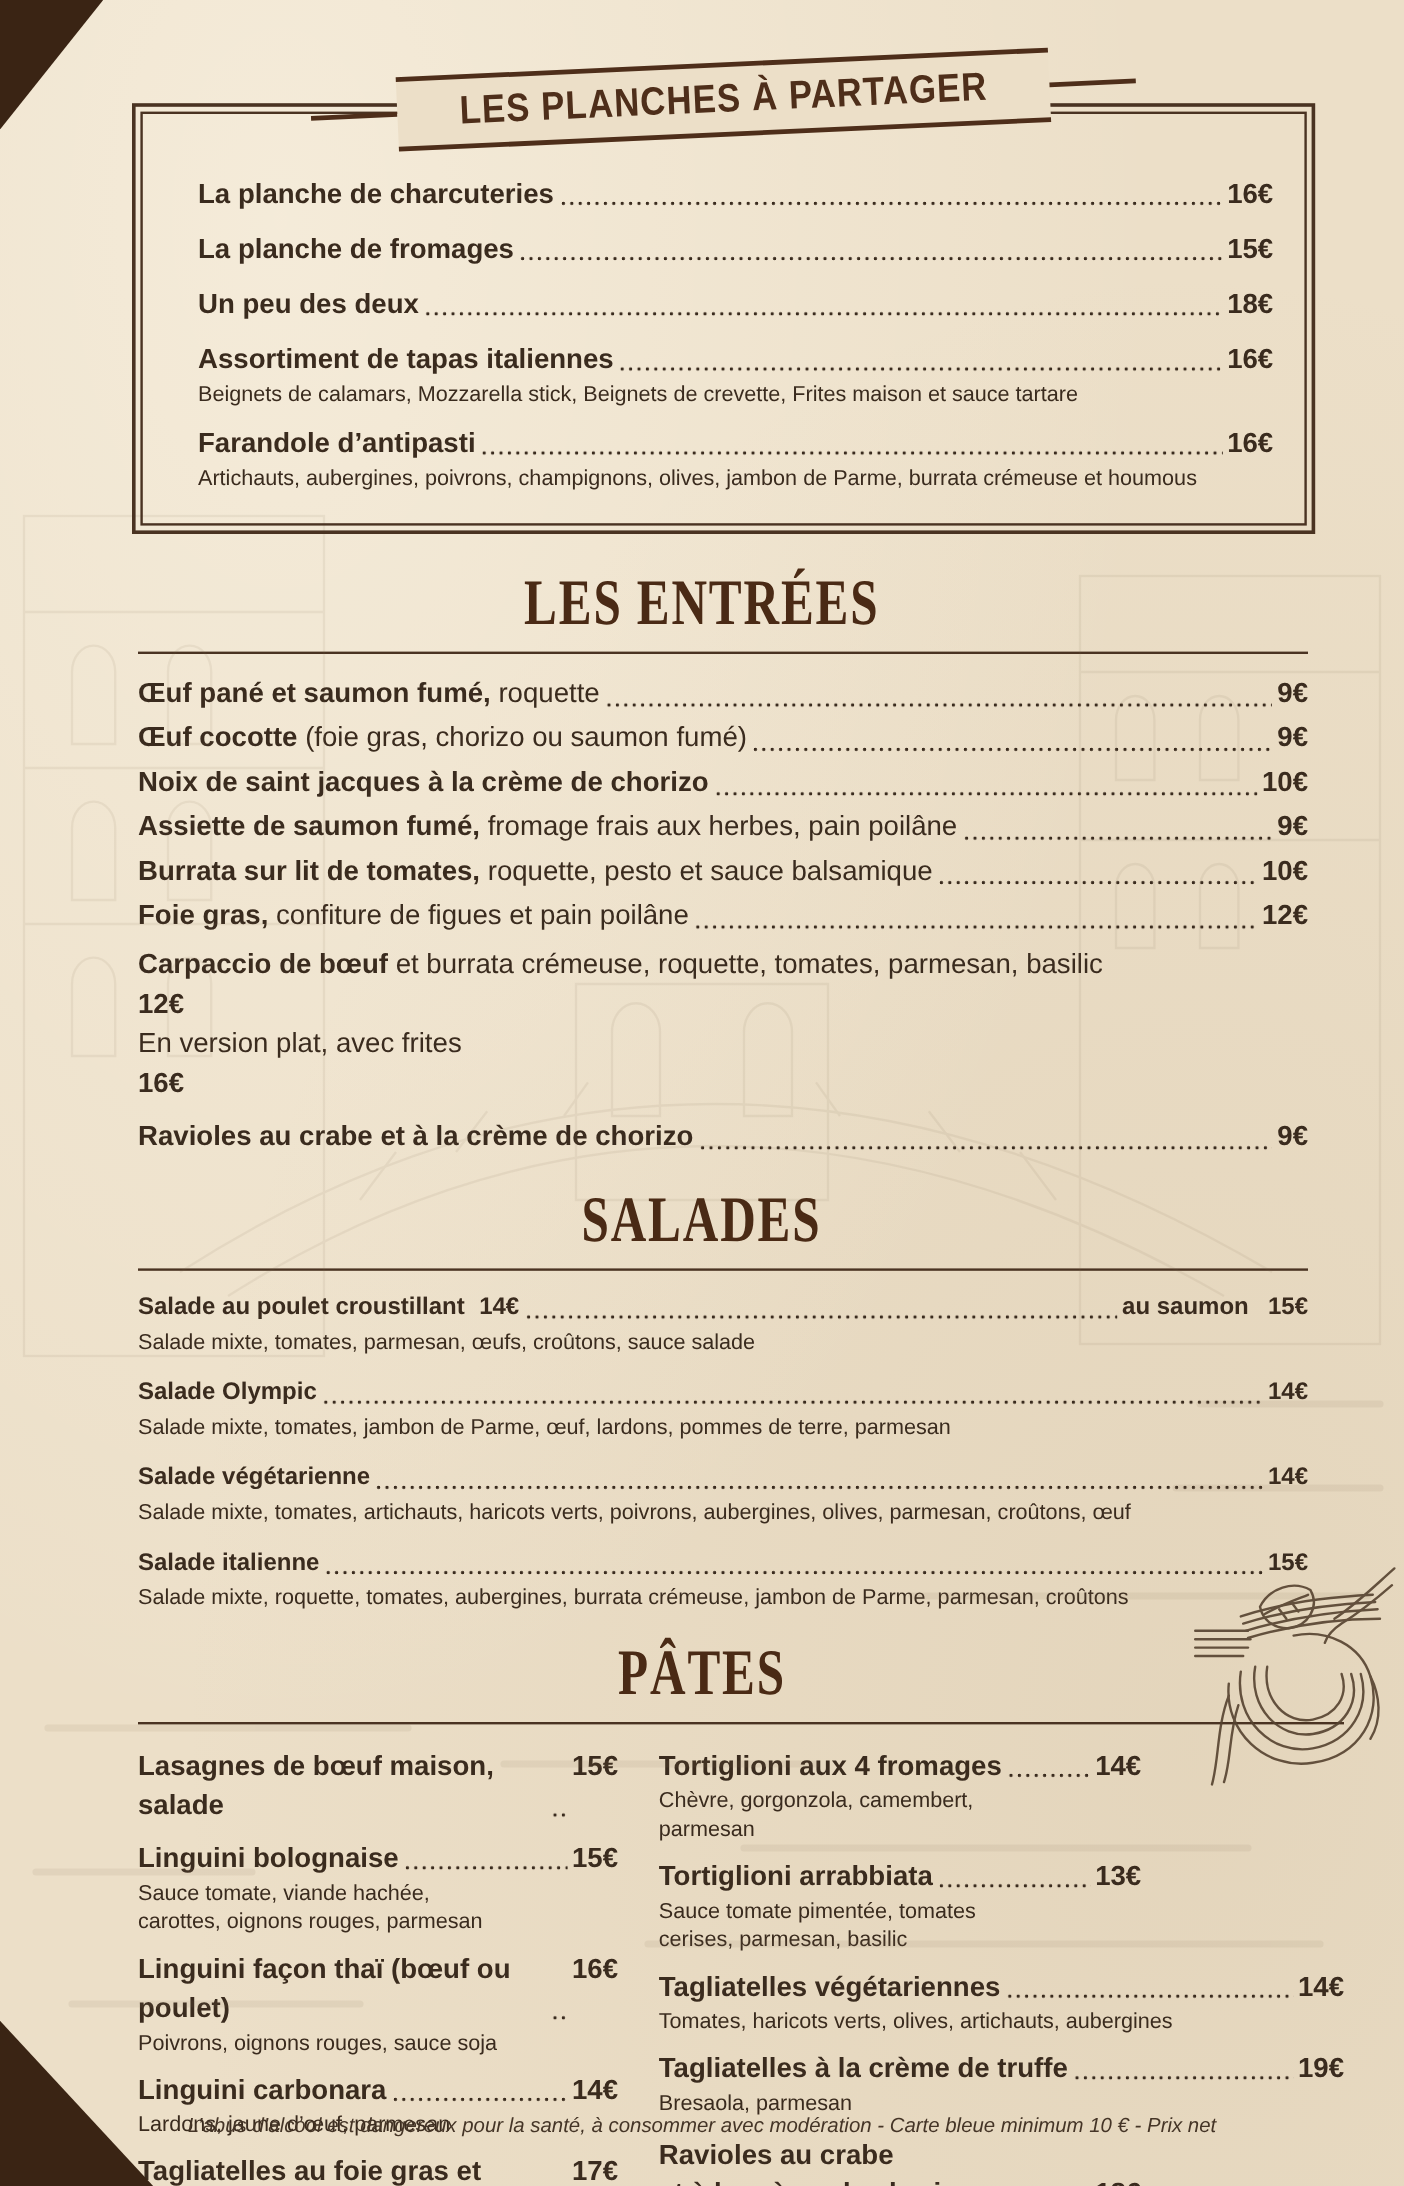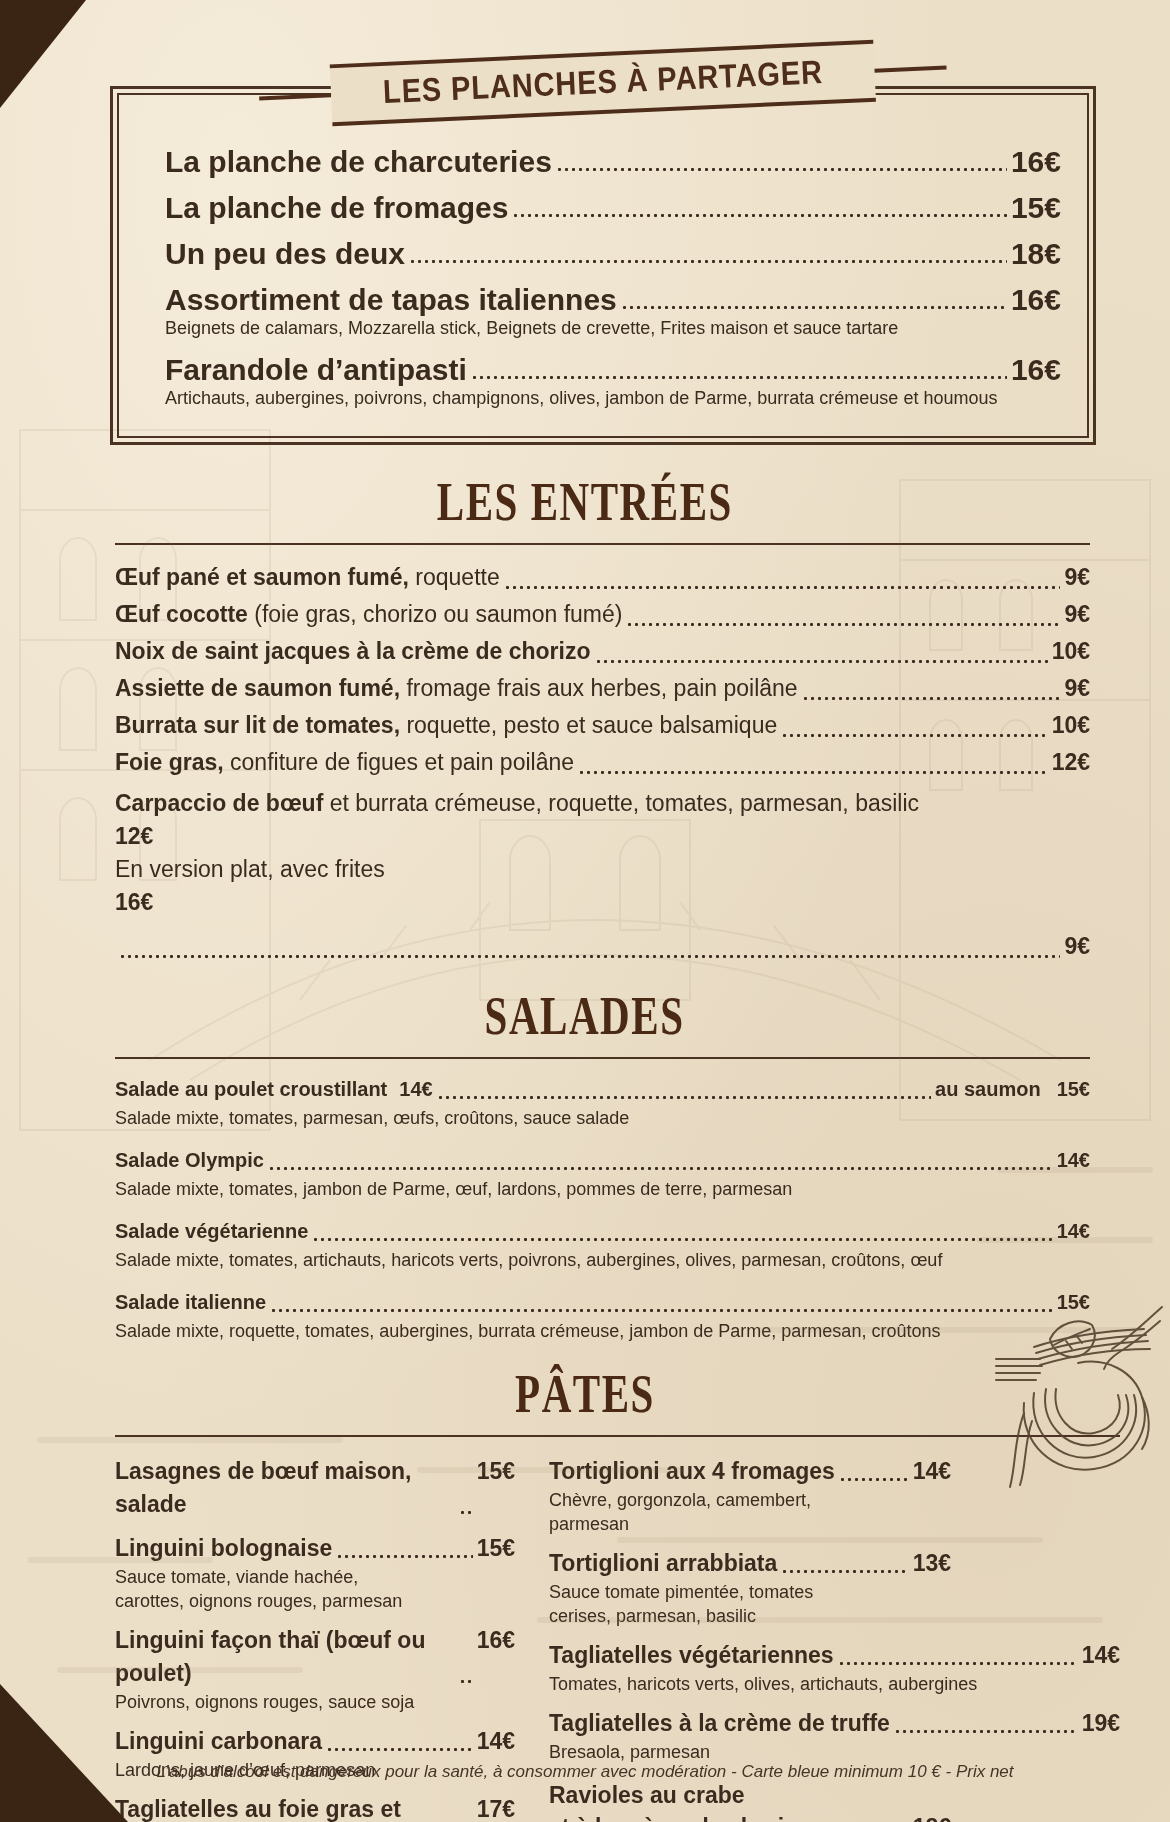--- a/index.html
+++ b/index.html
@@ -59,7 +59,7 @@
   .desc { font-size:18px; line-height:24px; color:#3a2b1e; white-space:pre-line; }
 
   .planche-item { margin-bottom:13px; }
-  .planche-item .row { font-size:30px; line-height:33px; }
+  .planche-item .row { font-size:23px; line-height:33px; }
   .menu-list { margin:14px 80px 0 115px; }
   .m-row { font-size:23px; line-height:37px; }
   .tight { line-height:33px;flex-direction:column; }

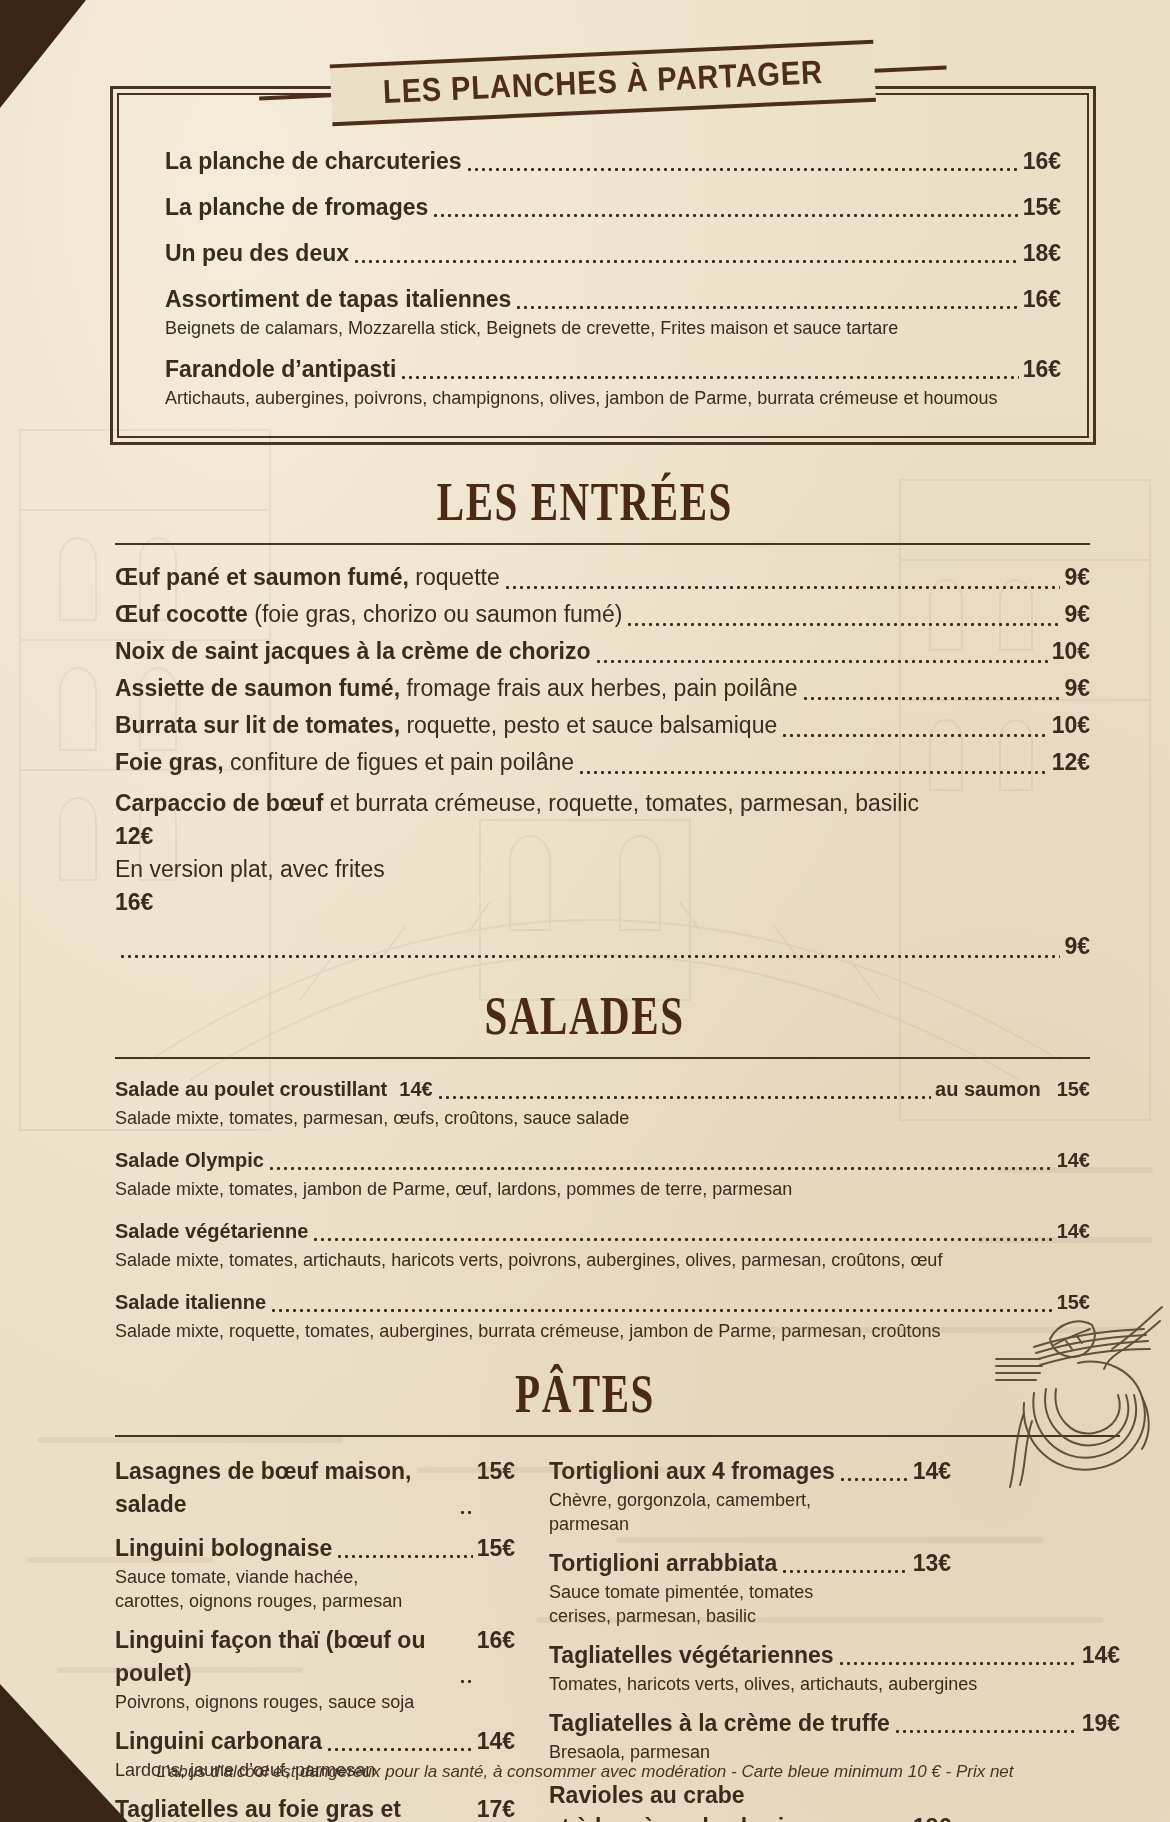--- a/index.html
+++ b/index.html
@@ -249,6 +249,7 @@
       <span class="price">16€</span>
     </div>
     <div class="row m-row gap-top">
+      <span class="name"><b>Ravioles au crabe et à la crème de chorizo</b><span></span></span>
       <span class="dots"></span>
       <span class="price">9€</span>
     </div>

